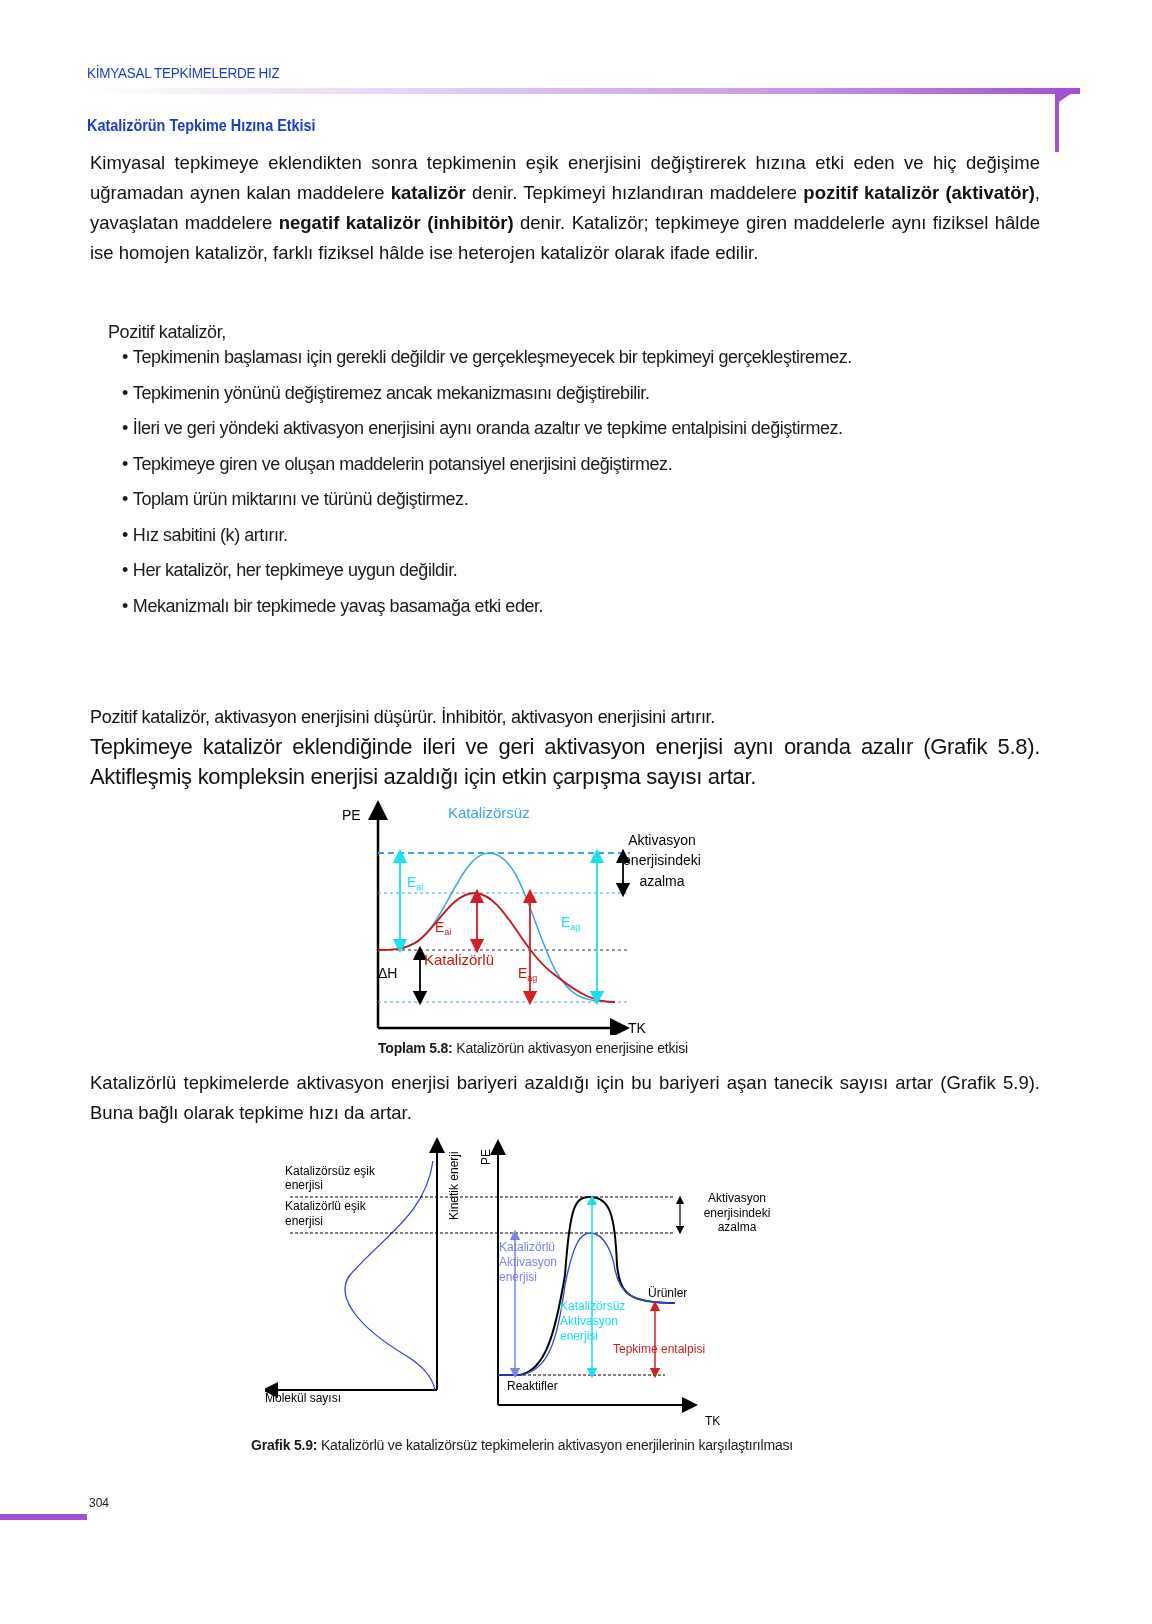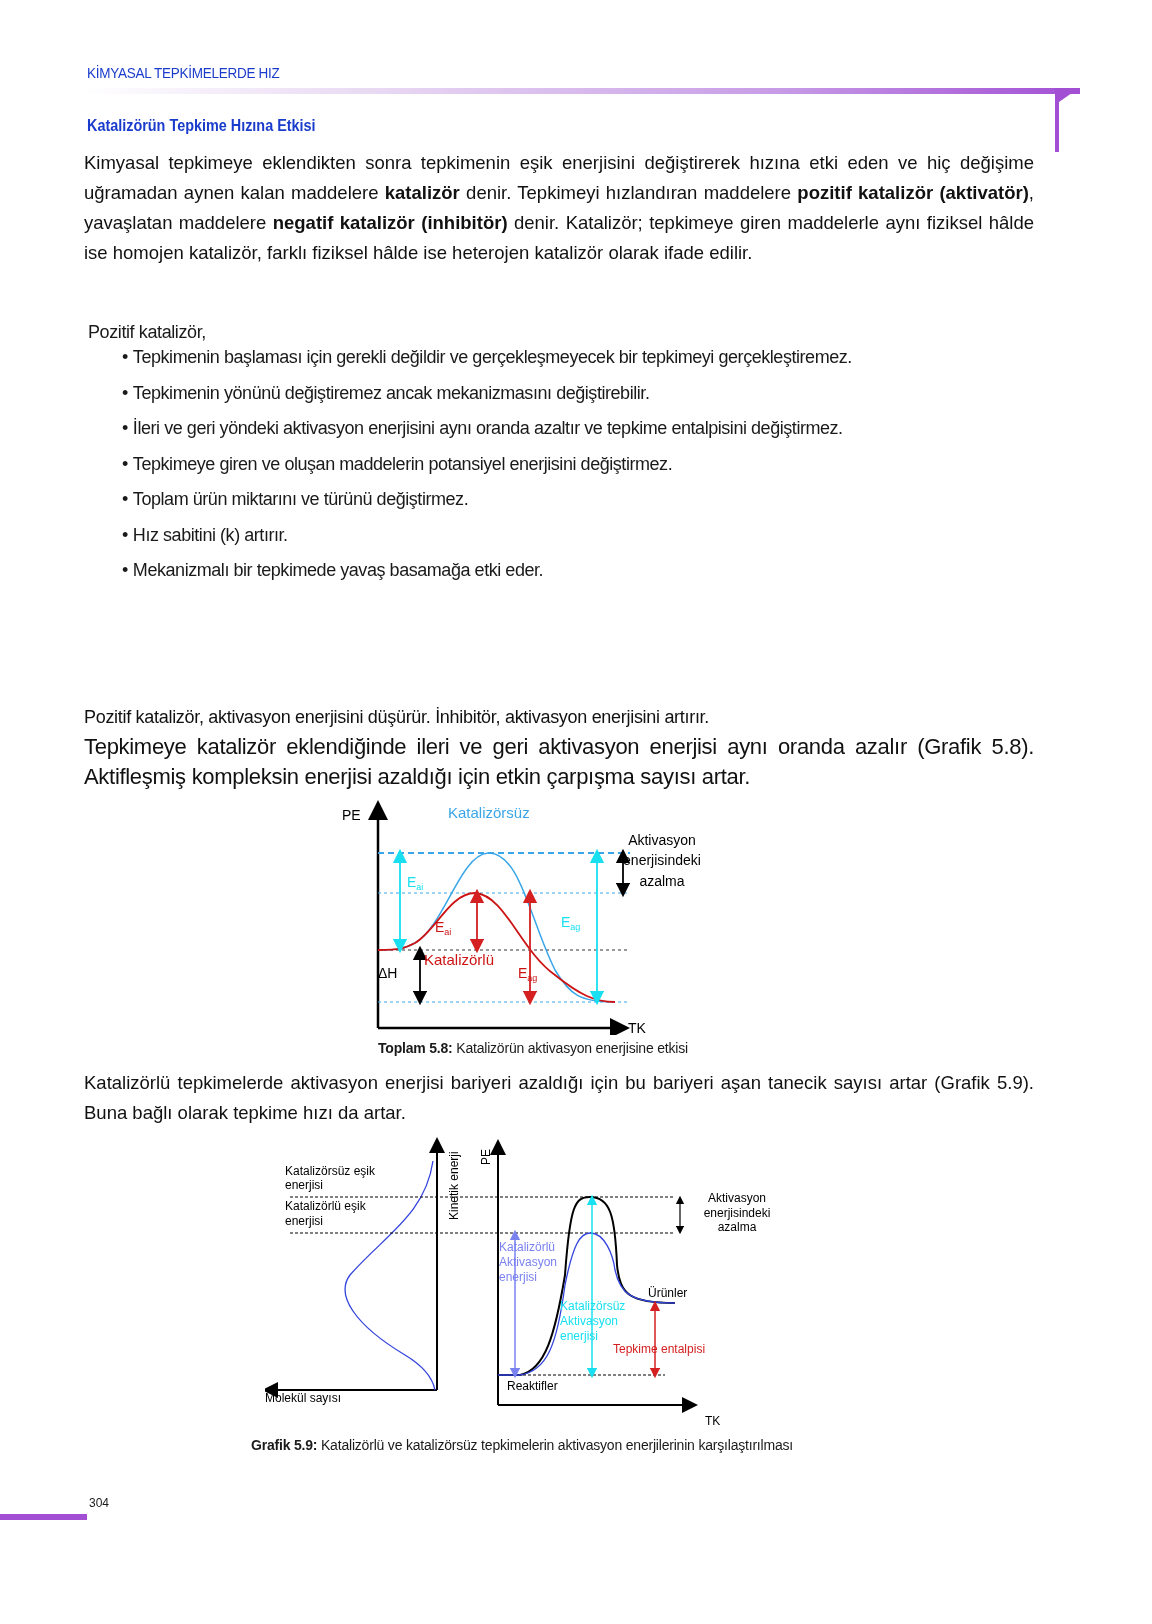--- a/index.html
+++ b/index.html
@@ -12,7 +12,7 @@
   .header-corner { position: absolute; left: 1055px; top: 88px; width: 24px; height: 64px; }
   .section-title { position: absolute; left: 87px; top: 117px; font-size: 16px; font-weight: bold;
                    color: #1a3ccc; transform: scaleX(0.9); transform-origin: left; }
-  .para { position: absolute; left: 84px; width: 950px; font-size: 18.5px; line-height: 30px;
+  .para { position: absolute; left: 90px; width: 950px; font-size: 18.5px; line-height: 30px;
           text-align: justify; color: #111; }
   .para b { font-weight: bold; }
   .p1 { top: 148px; }

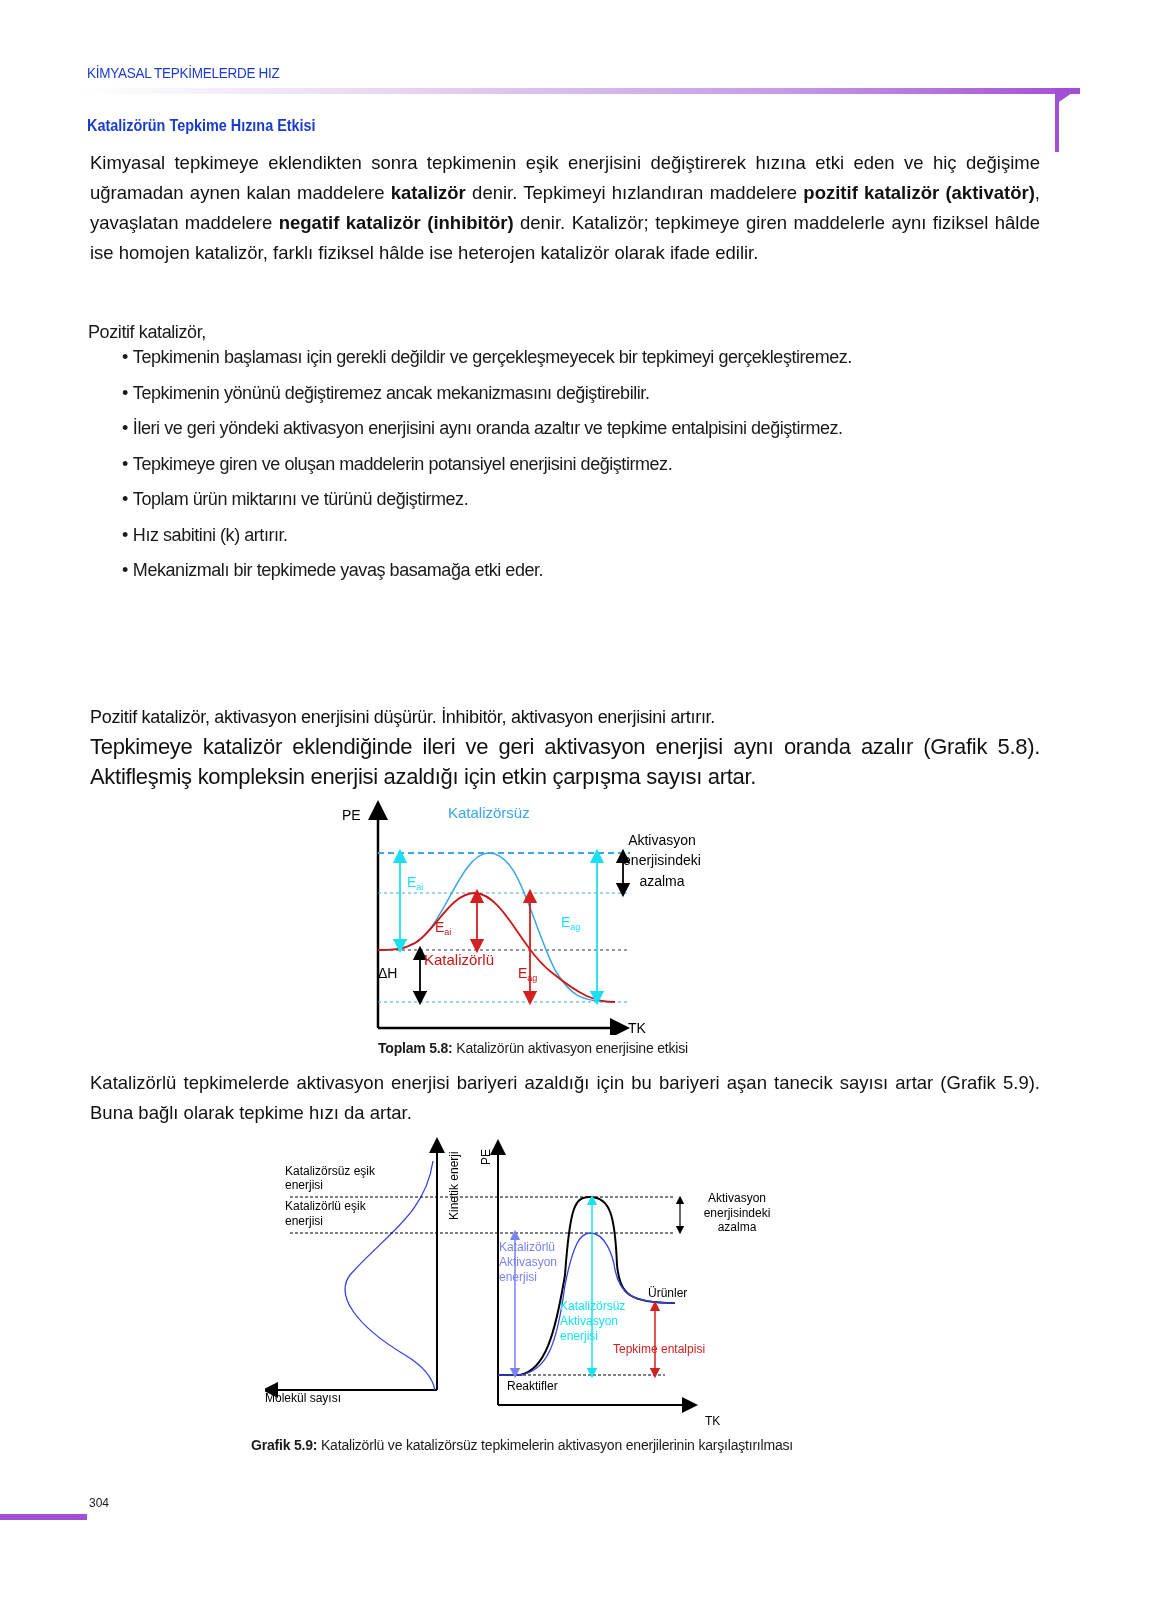--- a/index.html
+++ b/index.html
@@ -16,7 +16,7 @@
           text-align: justify; color: #111; }
   .para b { font-weight: bold; }
   .p1 { top: 148px; }
-  .lead { position: absolute; left: 88px; top: 332px; font-size: 18px; letter-spacing: -0.4px; }
+  .lead { position: absolute; left: 108px; top: 332px; font-size: 18px; letter-spacing: -0.4px; }
   .bullets { position: absolute; left: 106px; top: 342px; width: 930px; margin: 16px; padding: 0; list-style: none; }
   .bullets li { height: 35.5px; line-height: 35.5px; font-size: 18px; letter-spacing: -0.45px; white-space: nowrap; }
   .bullets li::before { content: "\2022"; margin-right: 5px; }

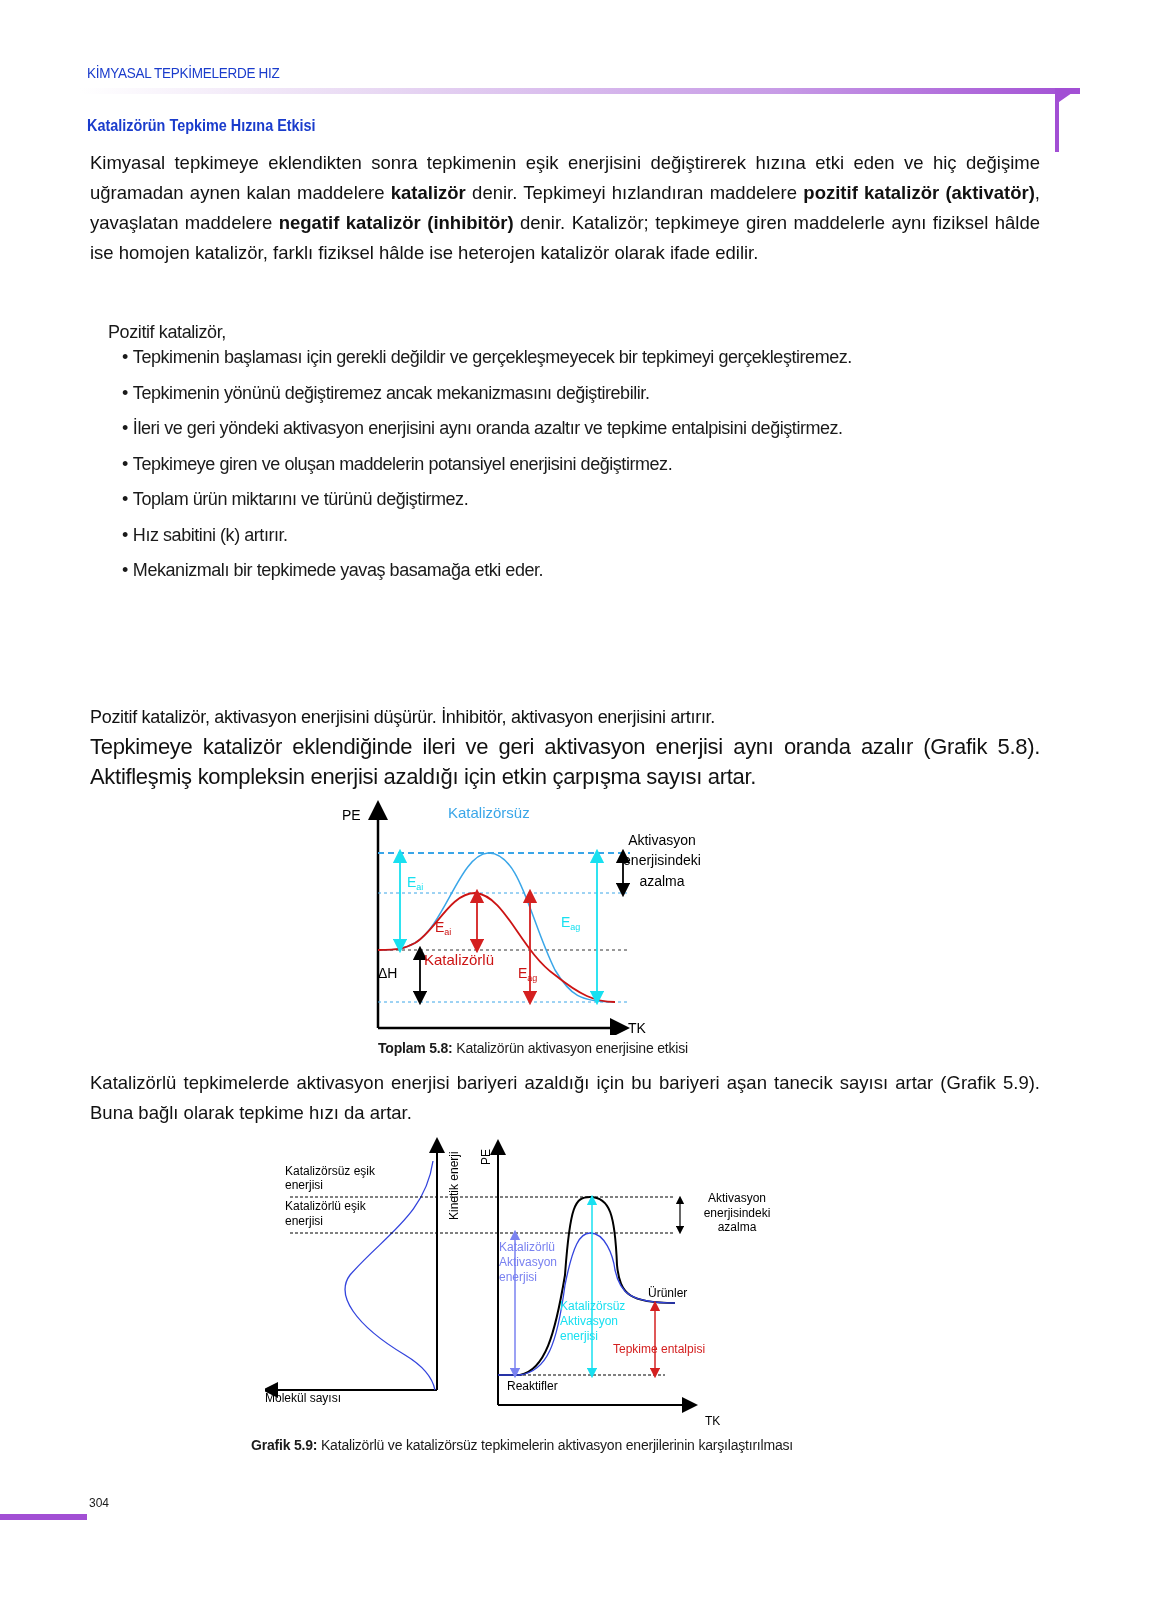--- a/index.html
+++ b/index.html
@@ -55,6 +55,7 @@
   <li>Tepkimeye giren ve oluşan maddelerin potansiyel enerjisini değiştirmez.</li>
   <li>Toplam ürün miktarını ve türünü değiştirmez.</li>
   <li>Hız sabitini (k) artırır.</li>
+  <li>Her katalizör, her tepkimeye uygun değildir.</li>
   <li>Mekanizmalı bir tepkimede yavaş basamağa etki eder.</li>
 </ul>
 

